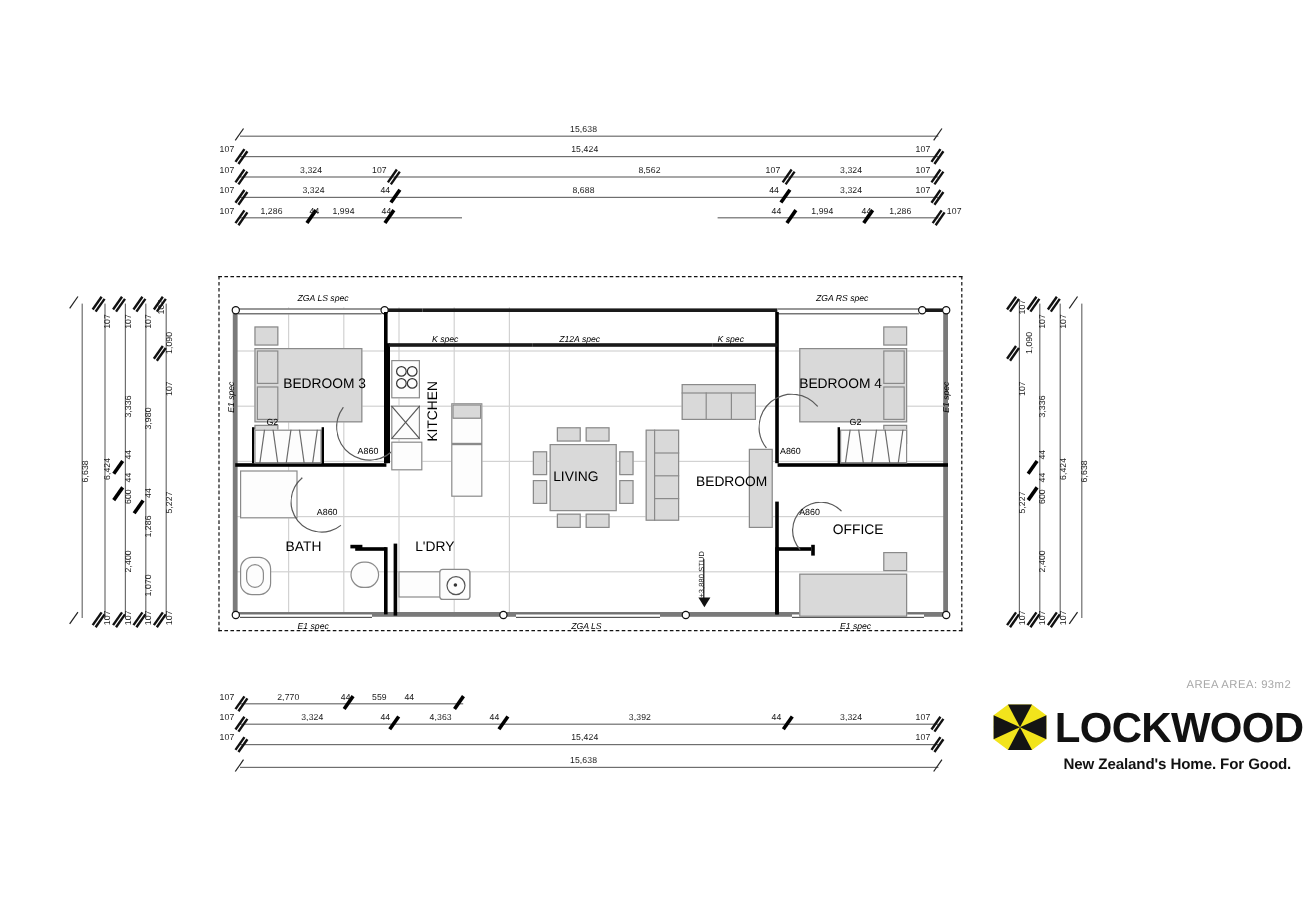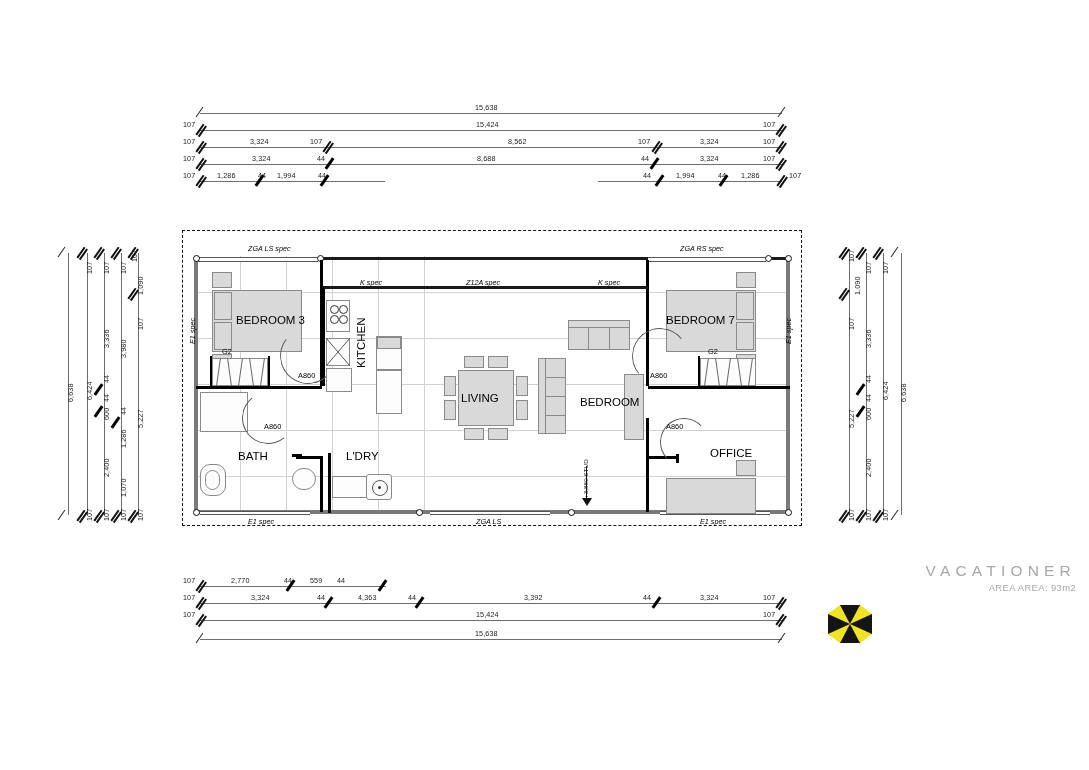--- a/index.html
+++ b/index.html
@@ -89,7 +89,7 @@
     <div class="dtxt" style="left:183px;top:137px;">107</div>
     <div class="dtxt" style="left:250px;top:137px;">3,324</div>
     <div class="dtxt" style="left:310px;top:137px;">107</div>
-    <div class="dtxt" style="left:477px;top:137px;padding-left:31px;">8,562</div>
+    <div class="dtxt" style="left:501px;top:137px;padding-left:31px;">8,562</div>
     <div class="dtxt" style="left:638px;top:137px;">107</div>
     <div class="dtxt" style="left:700px;top:137px;">3,324</div>
     <div class="dtxt" style="left:763px;top:137px;">107</div>

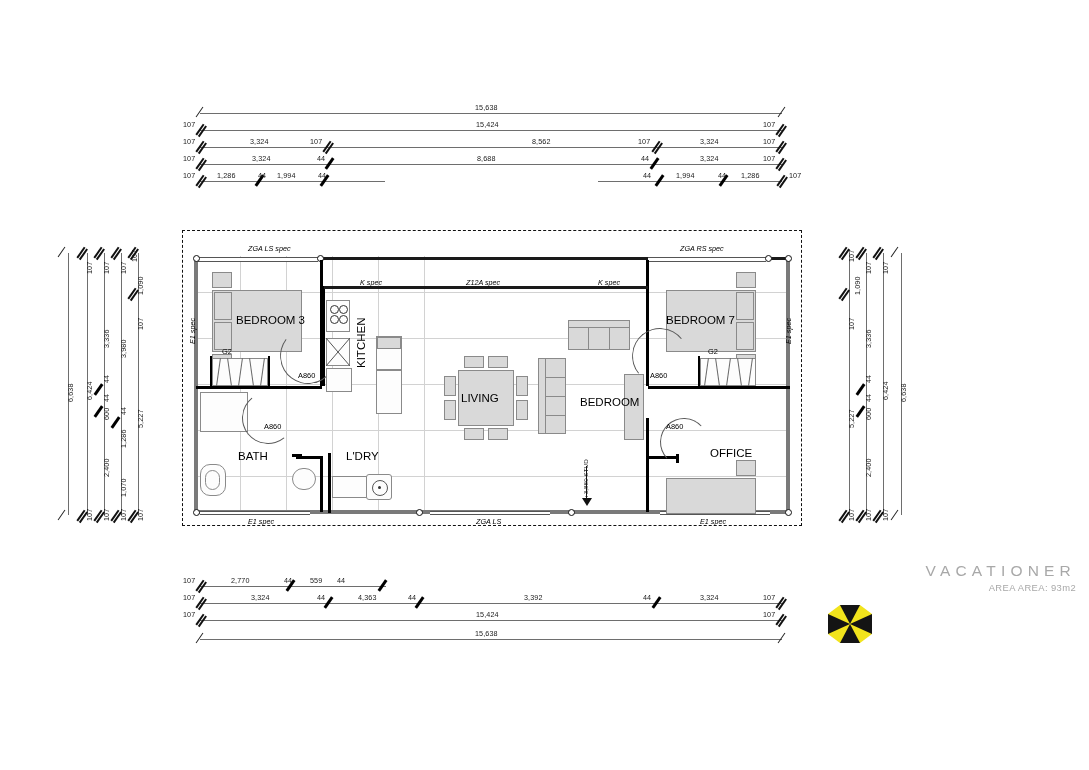--- a/index.html
+++ b/index.html
@@ -424,7 +424,7 @@
     <div class="furn" style="left:556px;top:94px;width:18px;height:28px;"></div>
     <div class="furn" style="left:556px;top:44px;width:20px;height:16px;"></div>
     <div class="furn" style="left:556px;top:126px;width:20px;height:16px;"></div>
-    <div class="room" style="left:486px;top:86px;">BEDROOM 7</div>
+    <div class="room" style="left:486px;top:86px;">BEDROOM 4</div>
 
     <div class="wall" style="left:518px;top:128px;width:2px;height:32px;"></div>
     <div class="furnw" style="left:520px;top:130px;width:56px;height:28px;"></div>

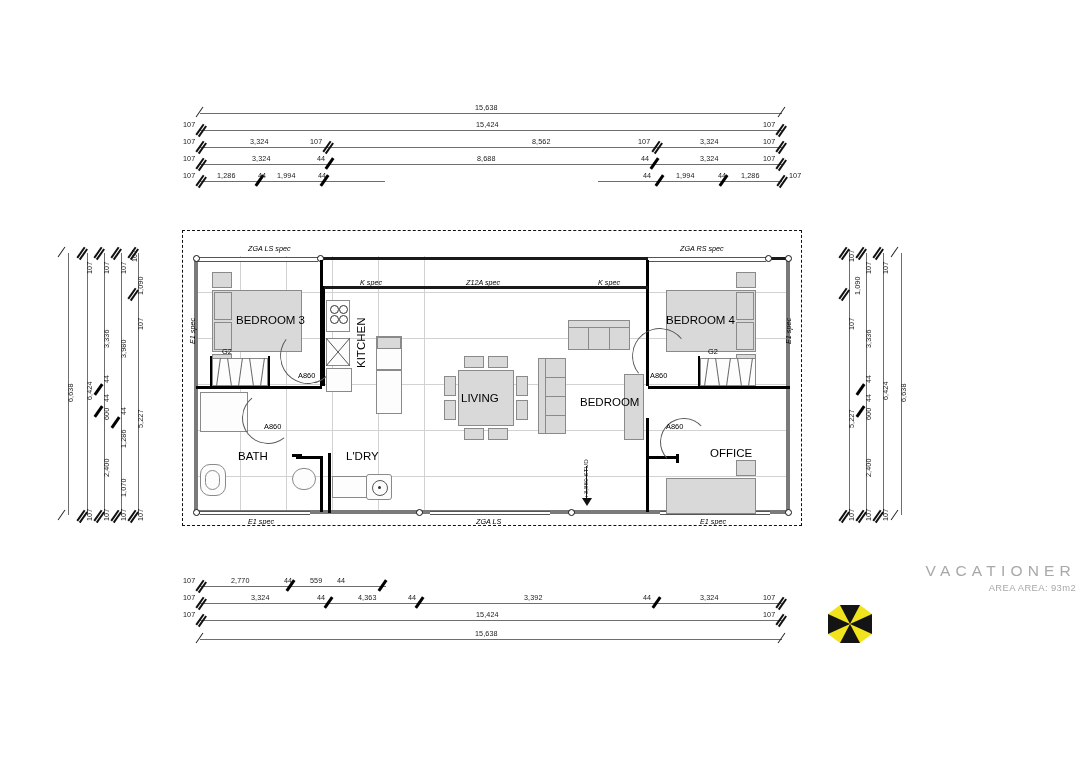--- a/index.html
+++ b/index.html
@@ -440,7 +440,7 @@
     <div class="swing" style="left:452px;top:100px;width:56px;height:56px;transform:rotate(96deg);"></div>
     <div class="doorlbl" style="left:470px;top:143px;">A860</div>
 
-    <div class="room" style="left:514px;top:219px;margin-left:16px;">OFFICE</div>
+    <div class="room" style="left:514px;top:208px;">OFFICE</div>
     <div class="furn" style="left:486px;top:250px;width:90px;height:36px;"></div>
     <div class="furn" style="left:556px;top:232px;width:20px;height:16px;"></div>
     <div class="swing" style="left:480px;top:190px;width:48px;height:48px;transform:rotate(92deg);"></div>

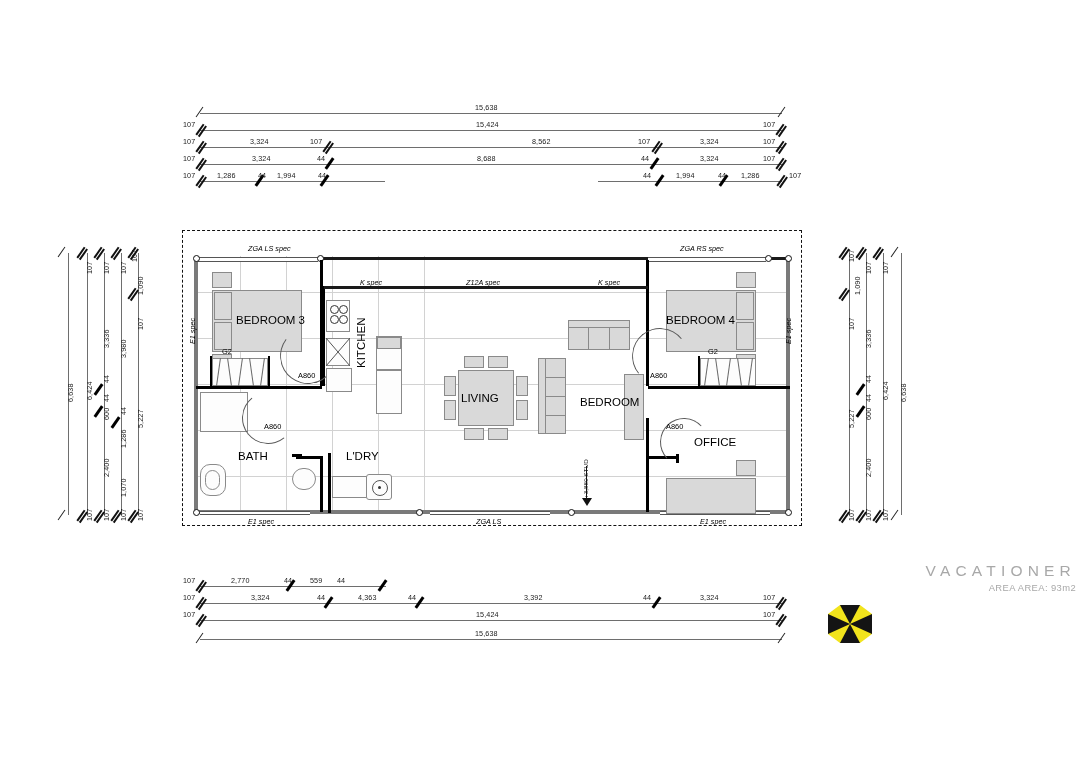--- a/index.html
+++ b/index.html
@@ -449,7 +449,6 @@
   </div>
 
   <div id="brand">
-    <div class="vacationer">VACATIONER</div>
     <div class="totalarea">AREA AREA: 93m2</div>
     <div class="logorow">
       <svg class="logomark" viewBox="0 0 48 40">

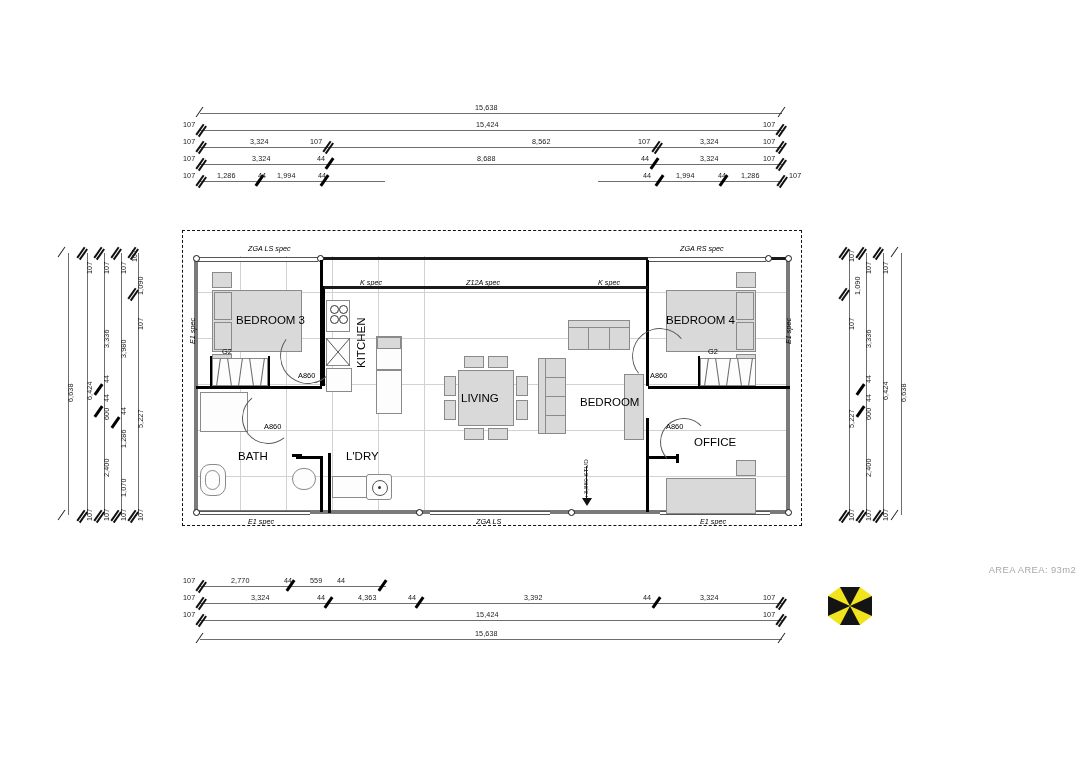--- a/index.html
+++ b/index.html
@@ -458,6 +458,7 @@
         <polygon points="14,1 24,20 34,1" fill="#141414"></polygon>
         <polygon points="14,39 24,20 34,39" fill="#141414"></polygon>
       </svg>
+      <div class="logotype">LOCKWOOD</div>
     </div>
   </div>
 

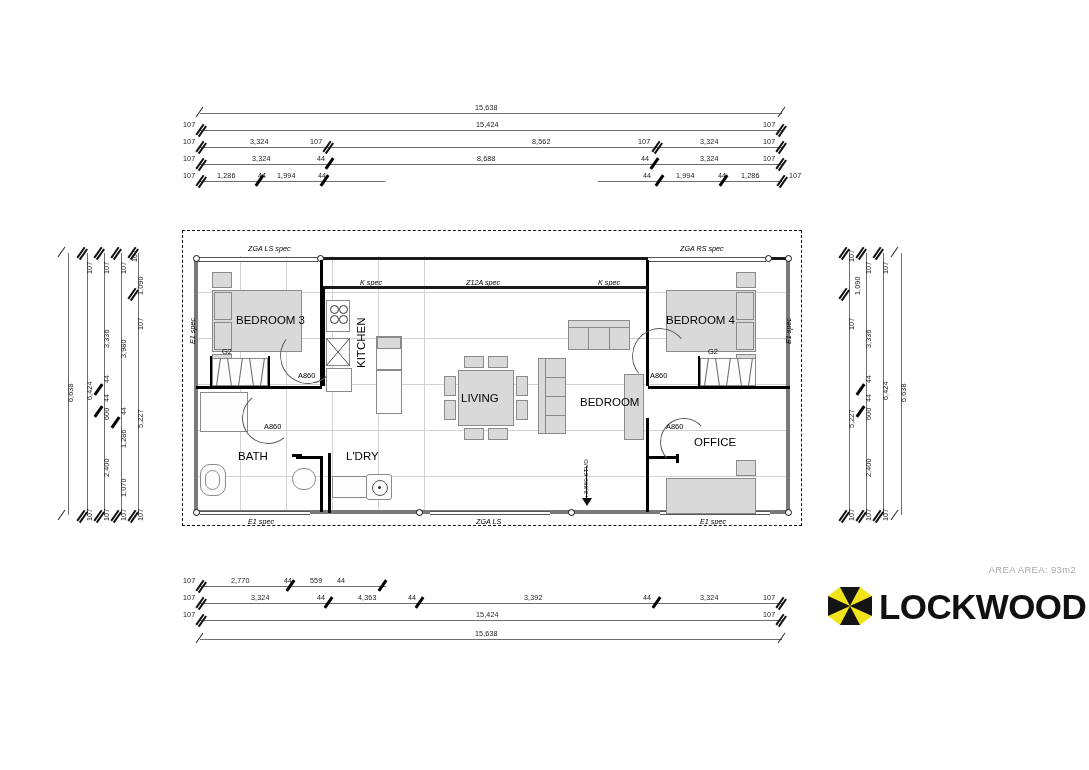--- a/index.html
+++ b/index.html
@@ -460,6 +460,7 @@
       </svg>
       <div class="logotype">LOCKWOOD</div>
     </div>
+    <div class="tagline">New Zealand's Home. For Good.</div>
   </div>
 
 </div>

